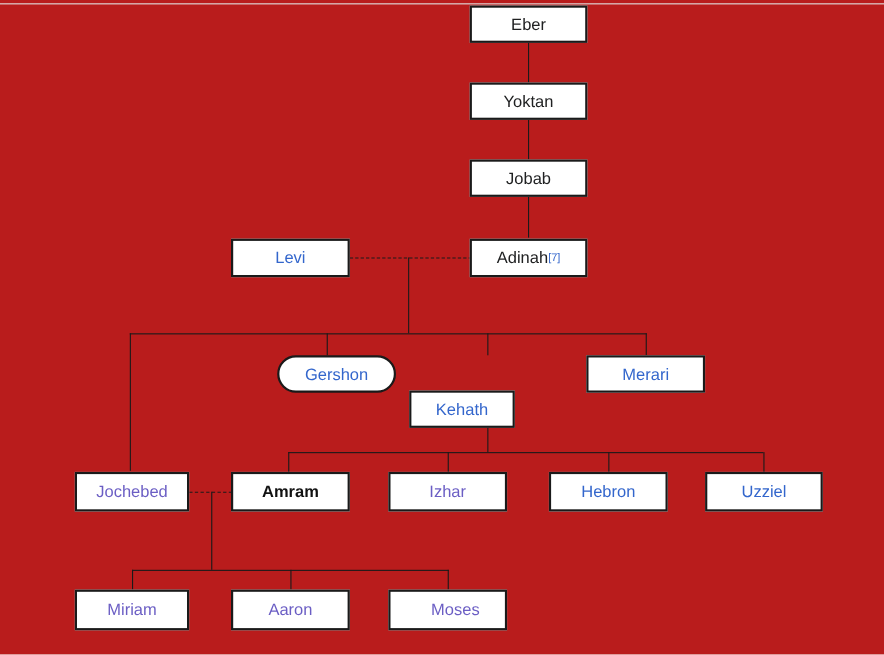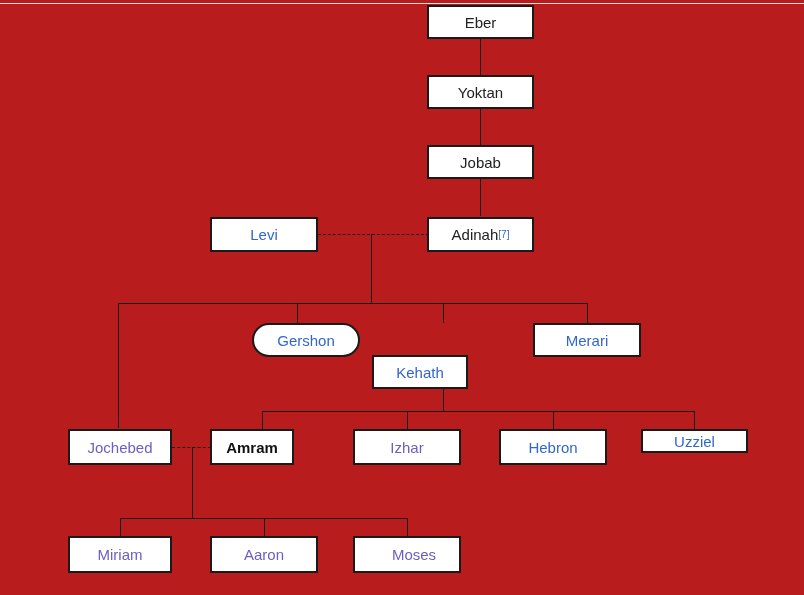--- a/index.html
+++ b/index.html
@@ -145,7 +145,7 @@
     <span class="label">Jochebed</span>
   </div>
 
-  <div class="node bold" style="left:210px; top:429px; width:84px; height:36px;">
+  <div class="node bold" style="left:210px; top:429px; width:108px; height:36px;">
     <span class="label">Amram</span>
   </div>
 

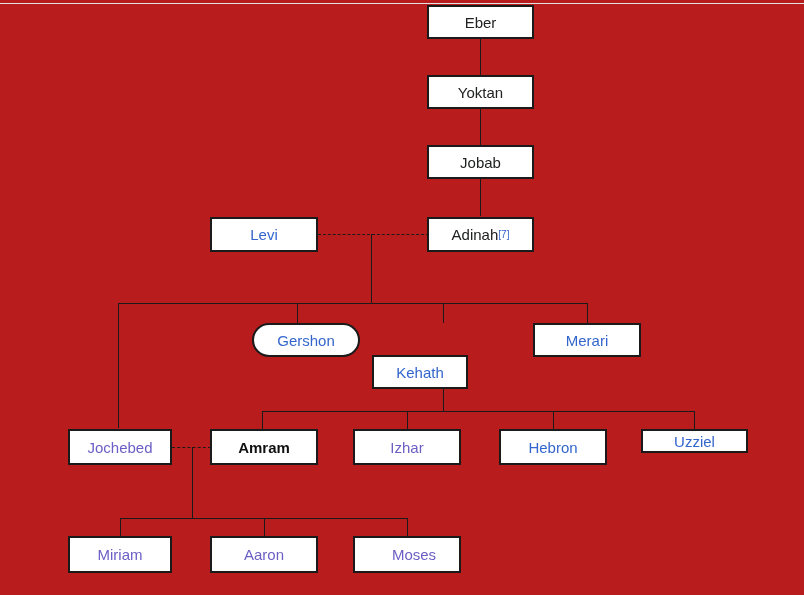--- a/index.html
+++ b/index.html
@@ -157,7 +157,7 @@
     <span class="label">Hebron</span>
   </div>
 
-  <div class="node link" style="left:641px; top:429px; width:107px; height:24px;">
+  <div class="node link" style="left:641px; top:429px; width:107px; height:36px;">
     <span class="label">Uzziel</span>
   </div>
 

